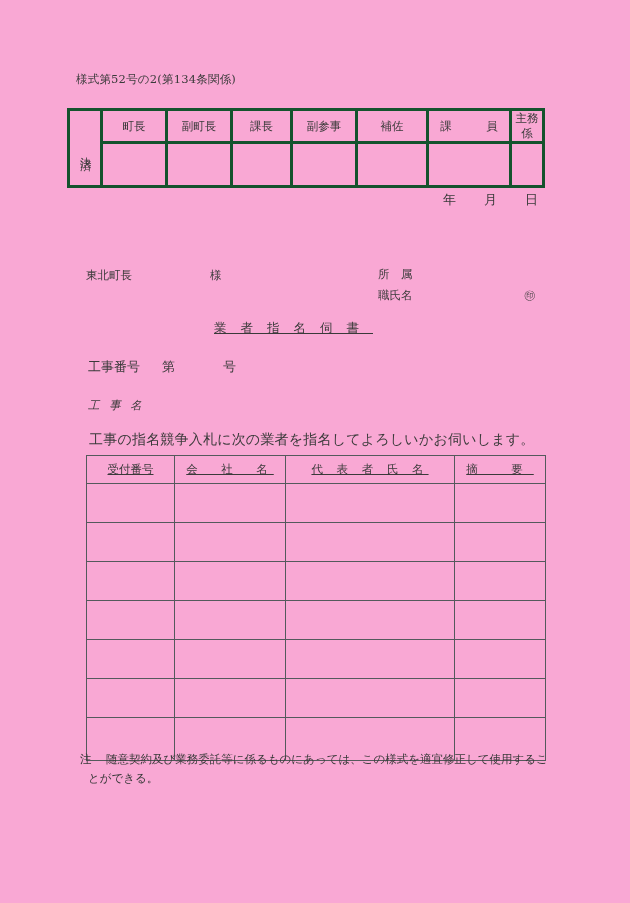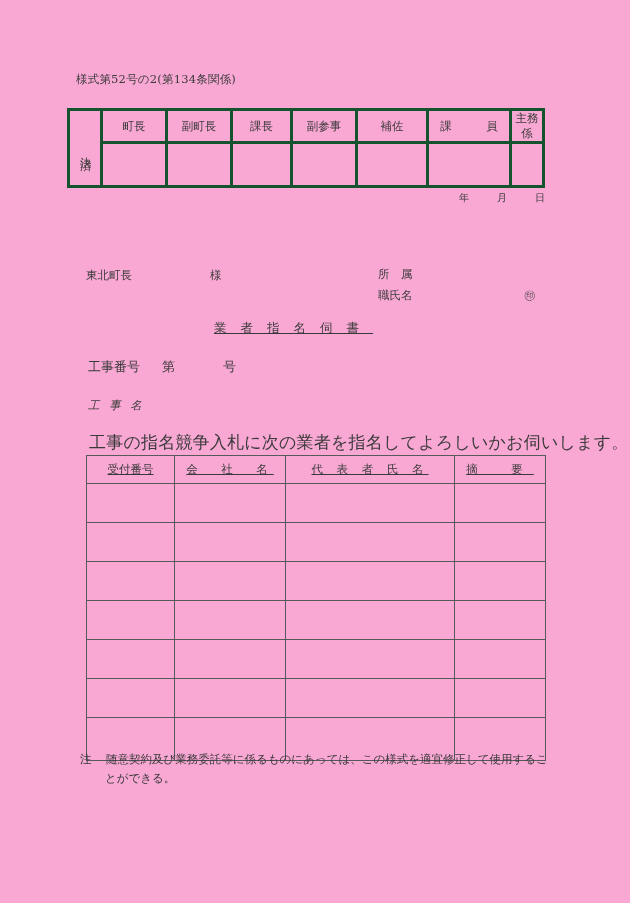--- a/index.html
+++ b/index.html
@@ -62,9 +62,9 @@
   
   .date-line {
     position: absolute;
-    left: 459px;
+    left: 443px;
     top: 191px;
-    font-size: 10px;
+    font-size: 13px;
     letter-spacing: 0px;
     white-space: nowrap;
   }

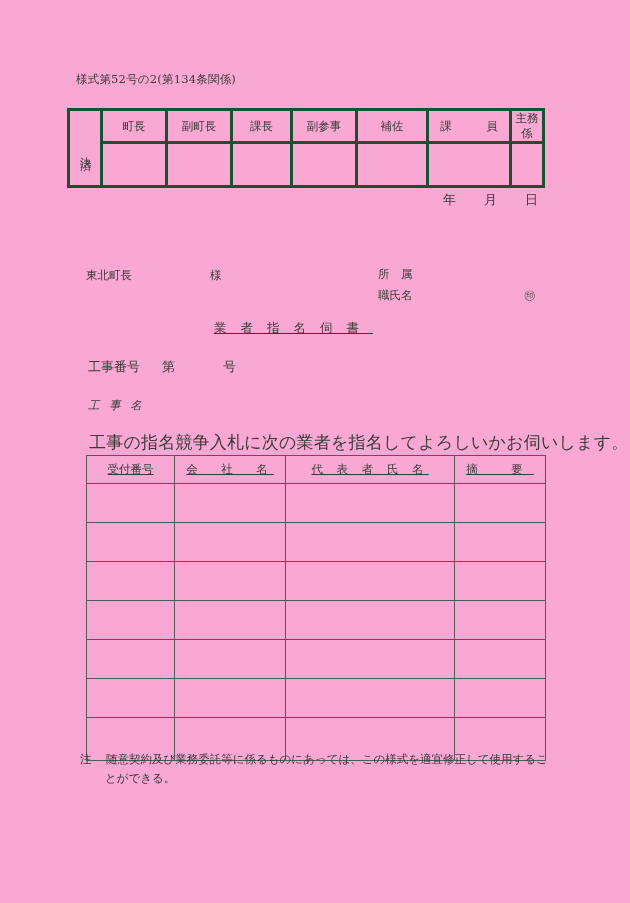--- a/index.html
+++ b/index.html
@@ -136,7 +136,7 @@
     position: absolute;
     left: 89px;
     top: 431px;
-    font-size: 17px;
+    font-size: 14px;
     letter-spacing: 0.2px;
     white-space: nowrap;
   }

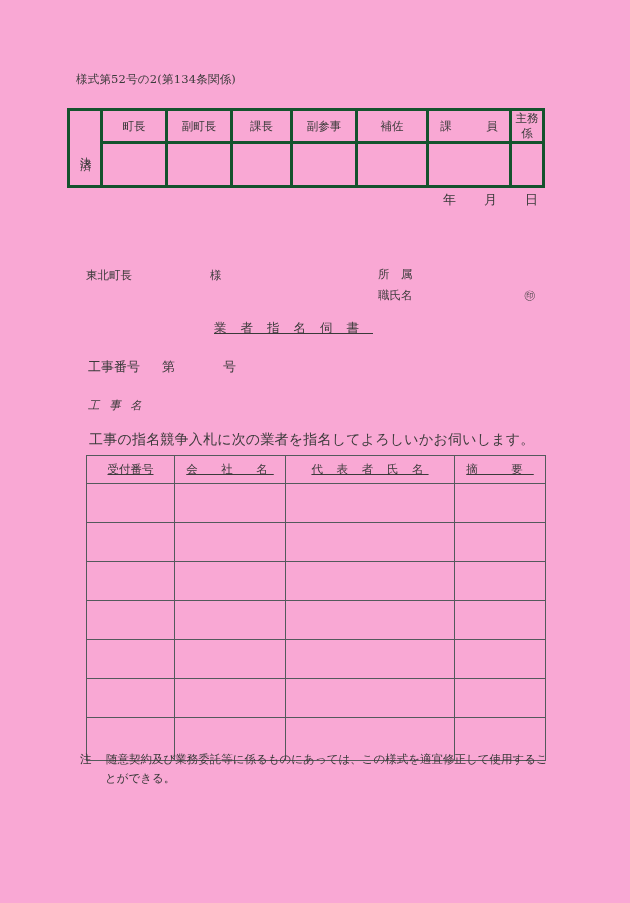--- a/index.html
+++ b/index.html
@@ -177,7 +177,7 @@
     line-height: 19px;
   }
   .note .lead { display: inline-block; width: 26px; }
-  .note .cont { display: block; margin-left: 25px; }
+  .note .cont { display: block; margin-left: 8px; }
 </style>
 </head>
 <body>

